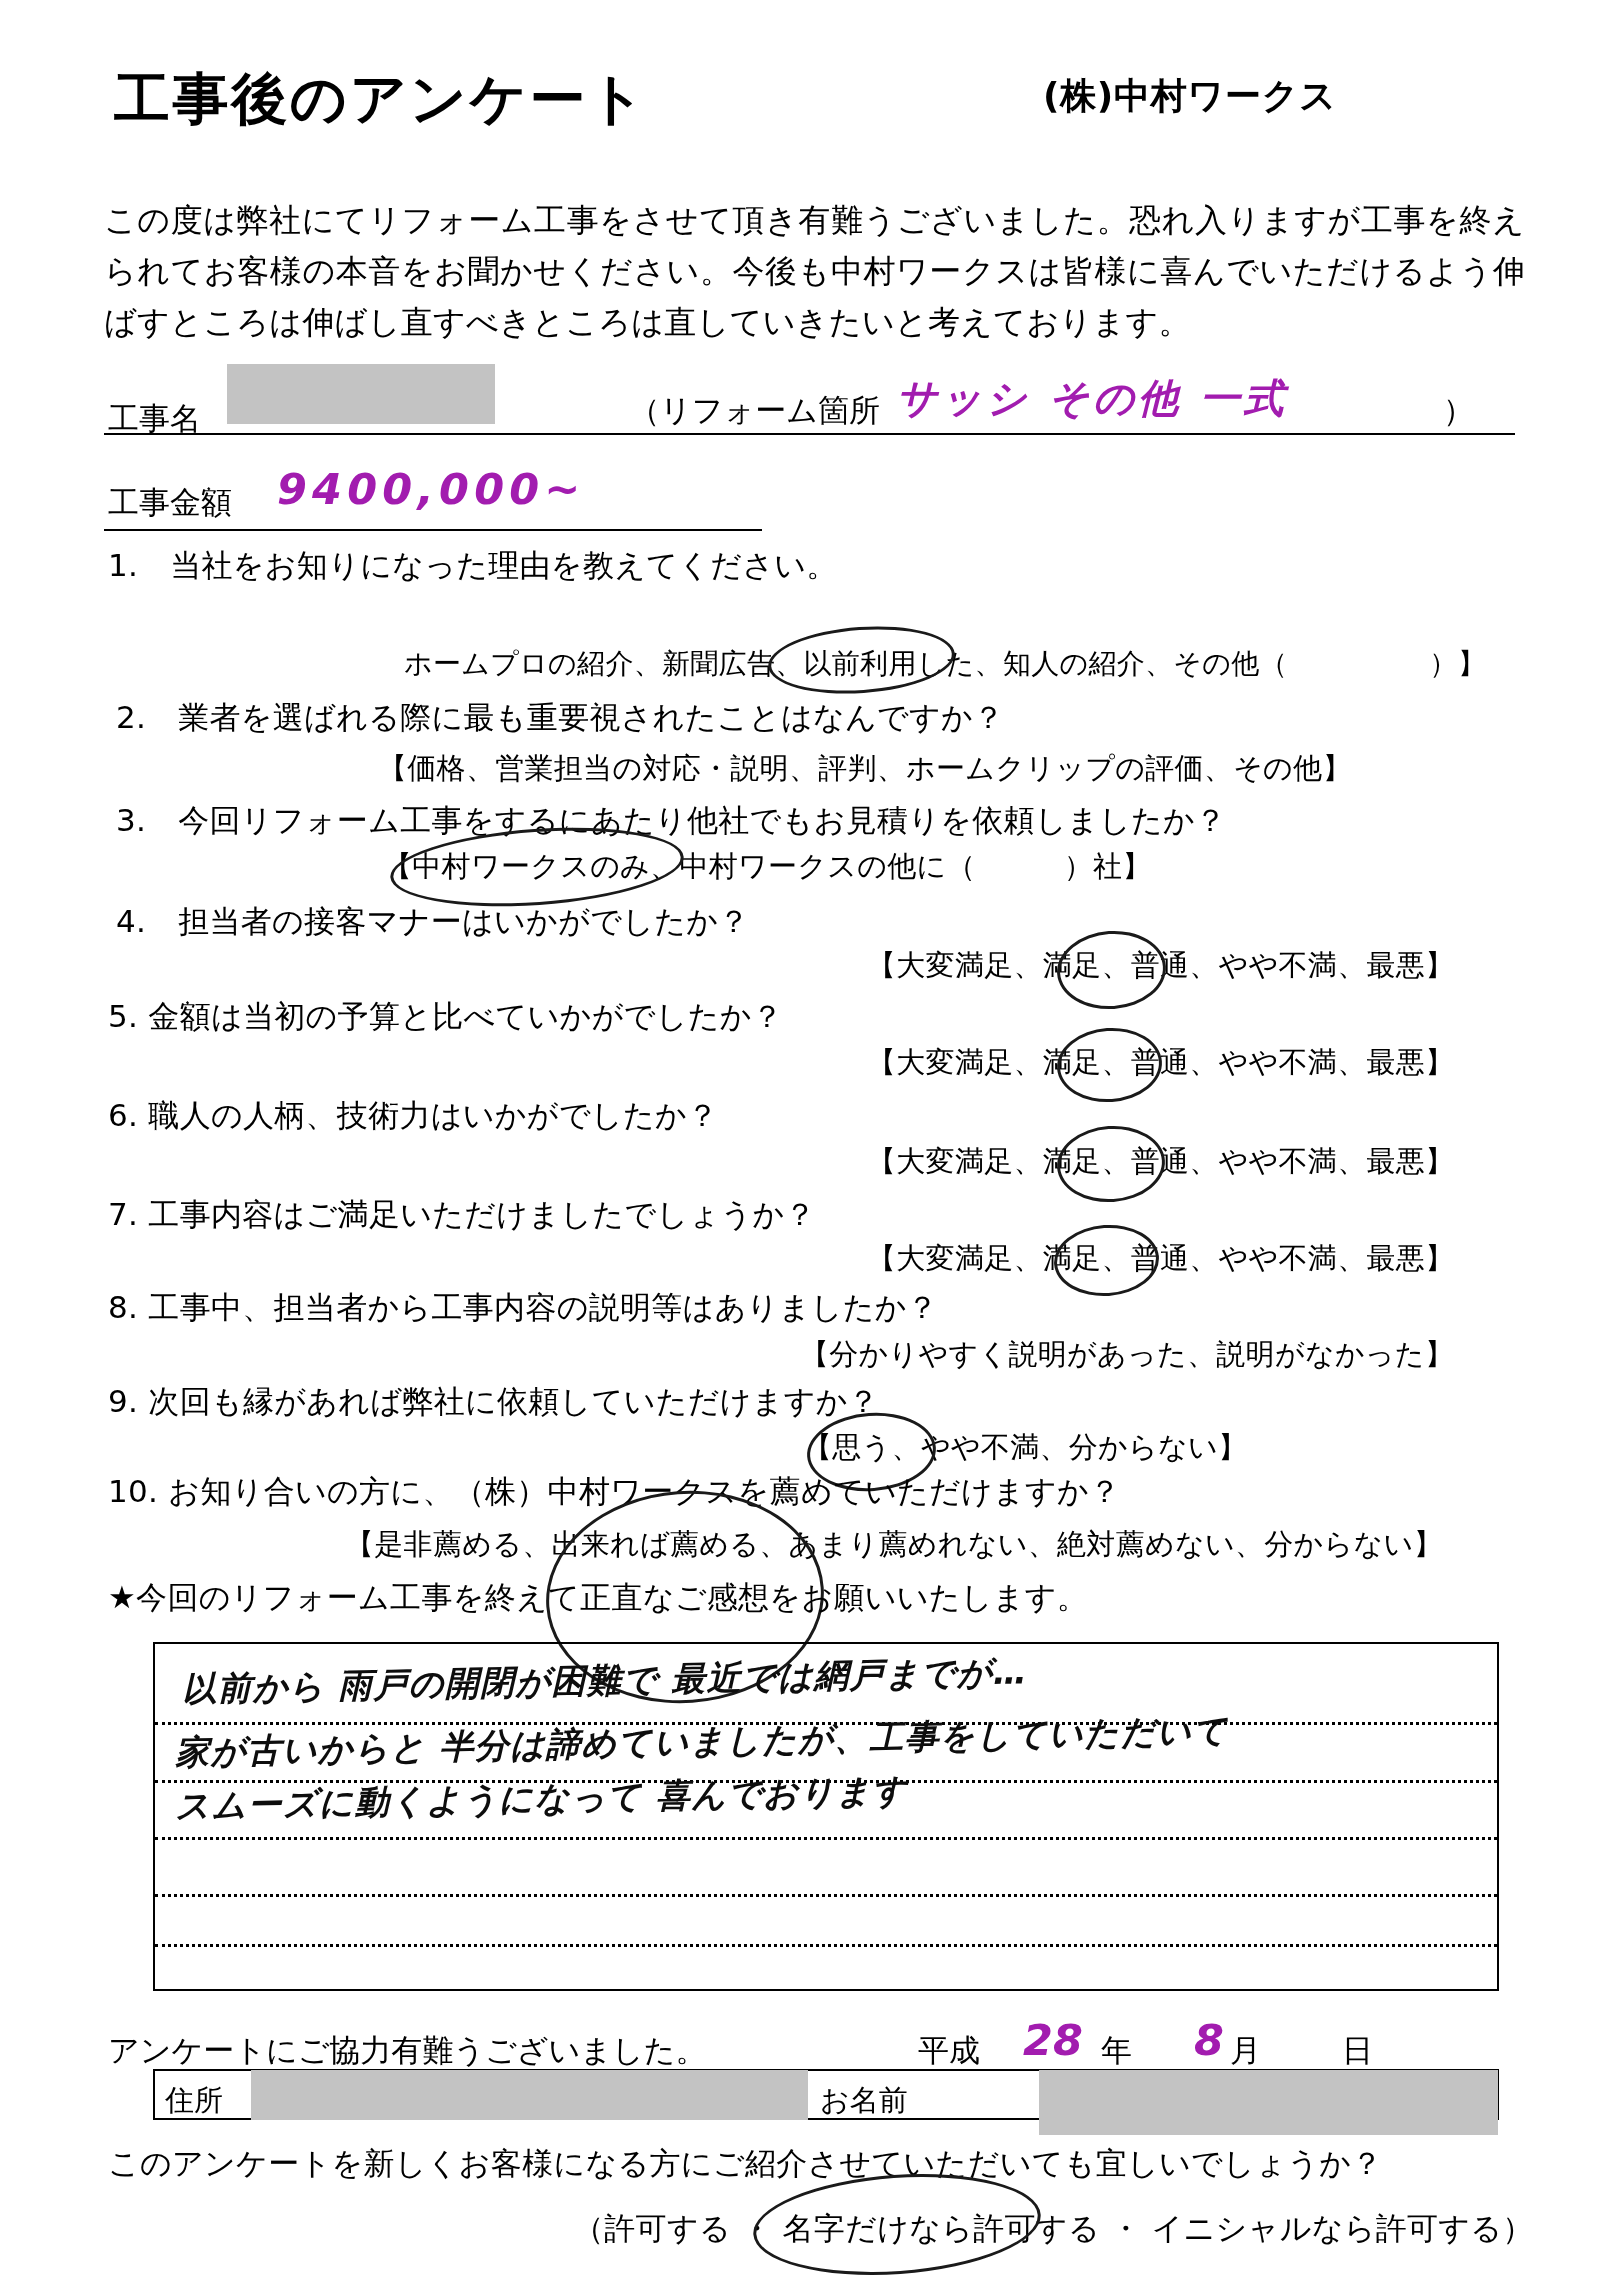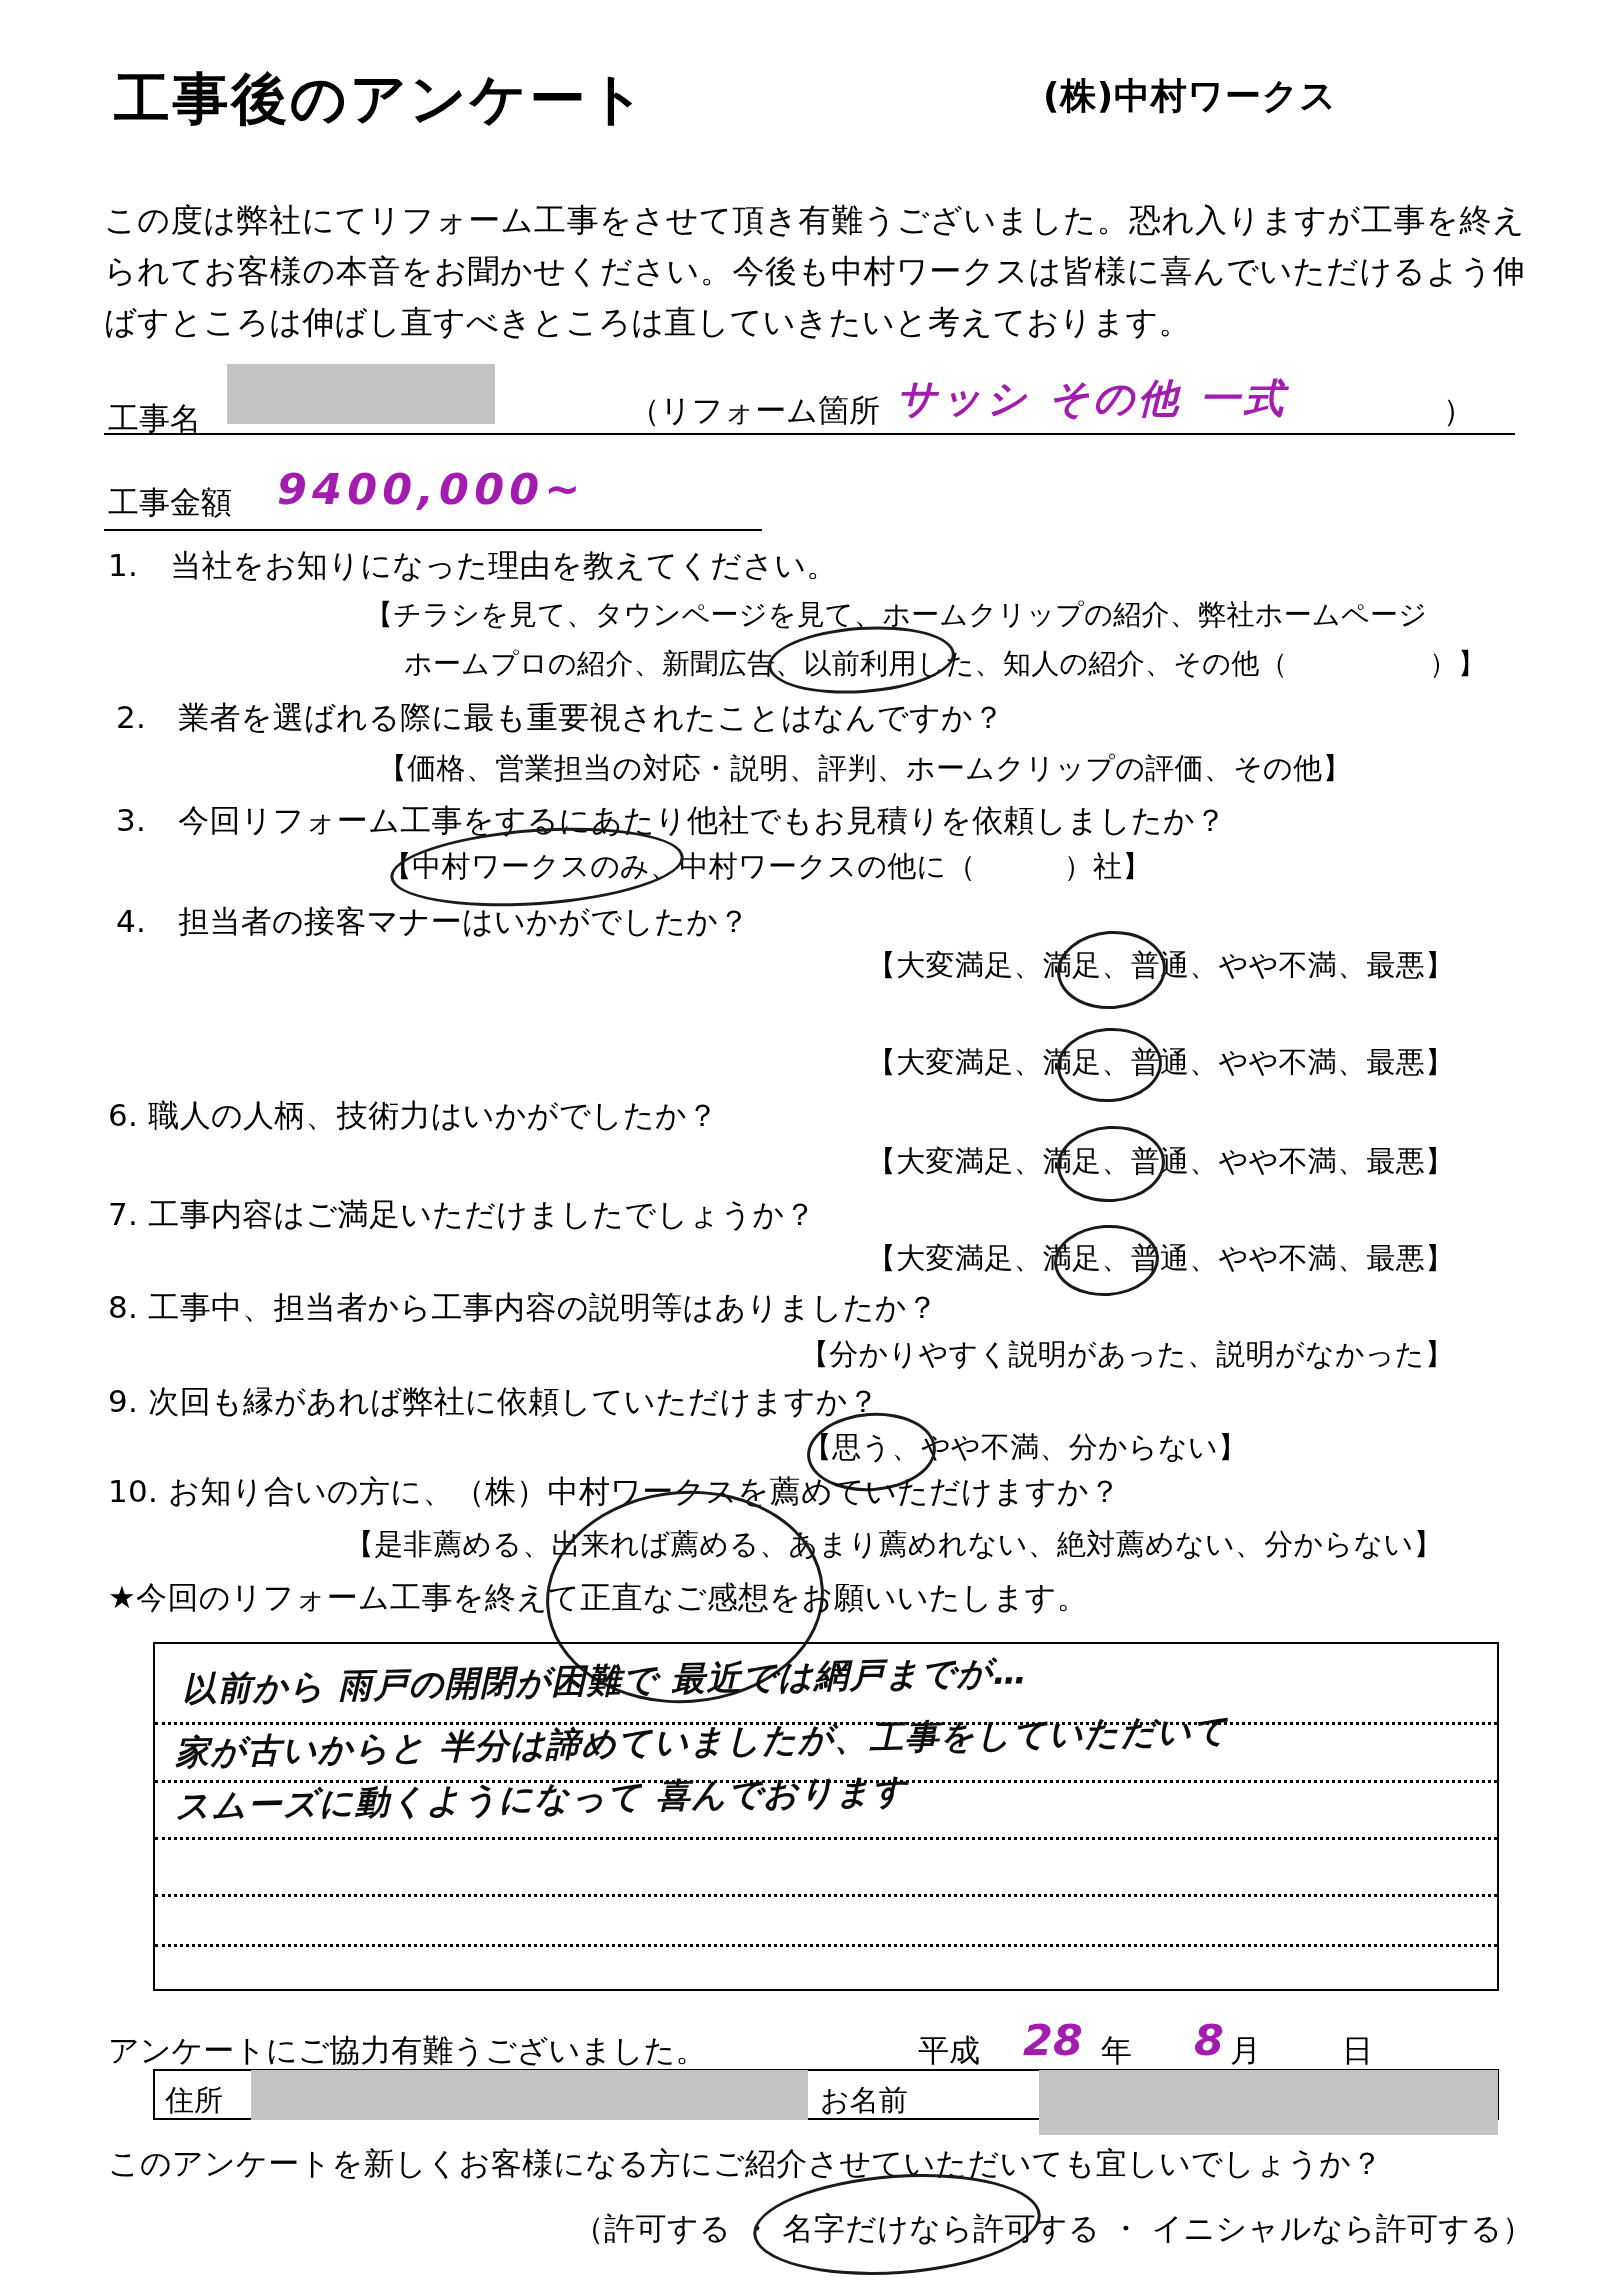--- a/index.html
+++ b/index.html
@@ -166,7 +166,6 @@
     <span style="display:inline-block;width:11.7px;"></span>
     <span>当社をお知りになった理由を教えてください。</span>
   </div>
-  <div class="abs opts-small" style="left:365px; top:596px;">【チラシを見て、タウンページを見て、ホームクリップの紹介、弊社ホームページ</div>
   <div class="abs opts-small" style="left:404px; top:645px;">ホームプロの紹介、新聞広告、以前利用した、知人の紹介、その他（　　　　　）】</div>
   <div class="circle" style="left:768px; top:627px; width:181px; height:60px;"></div>
 

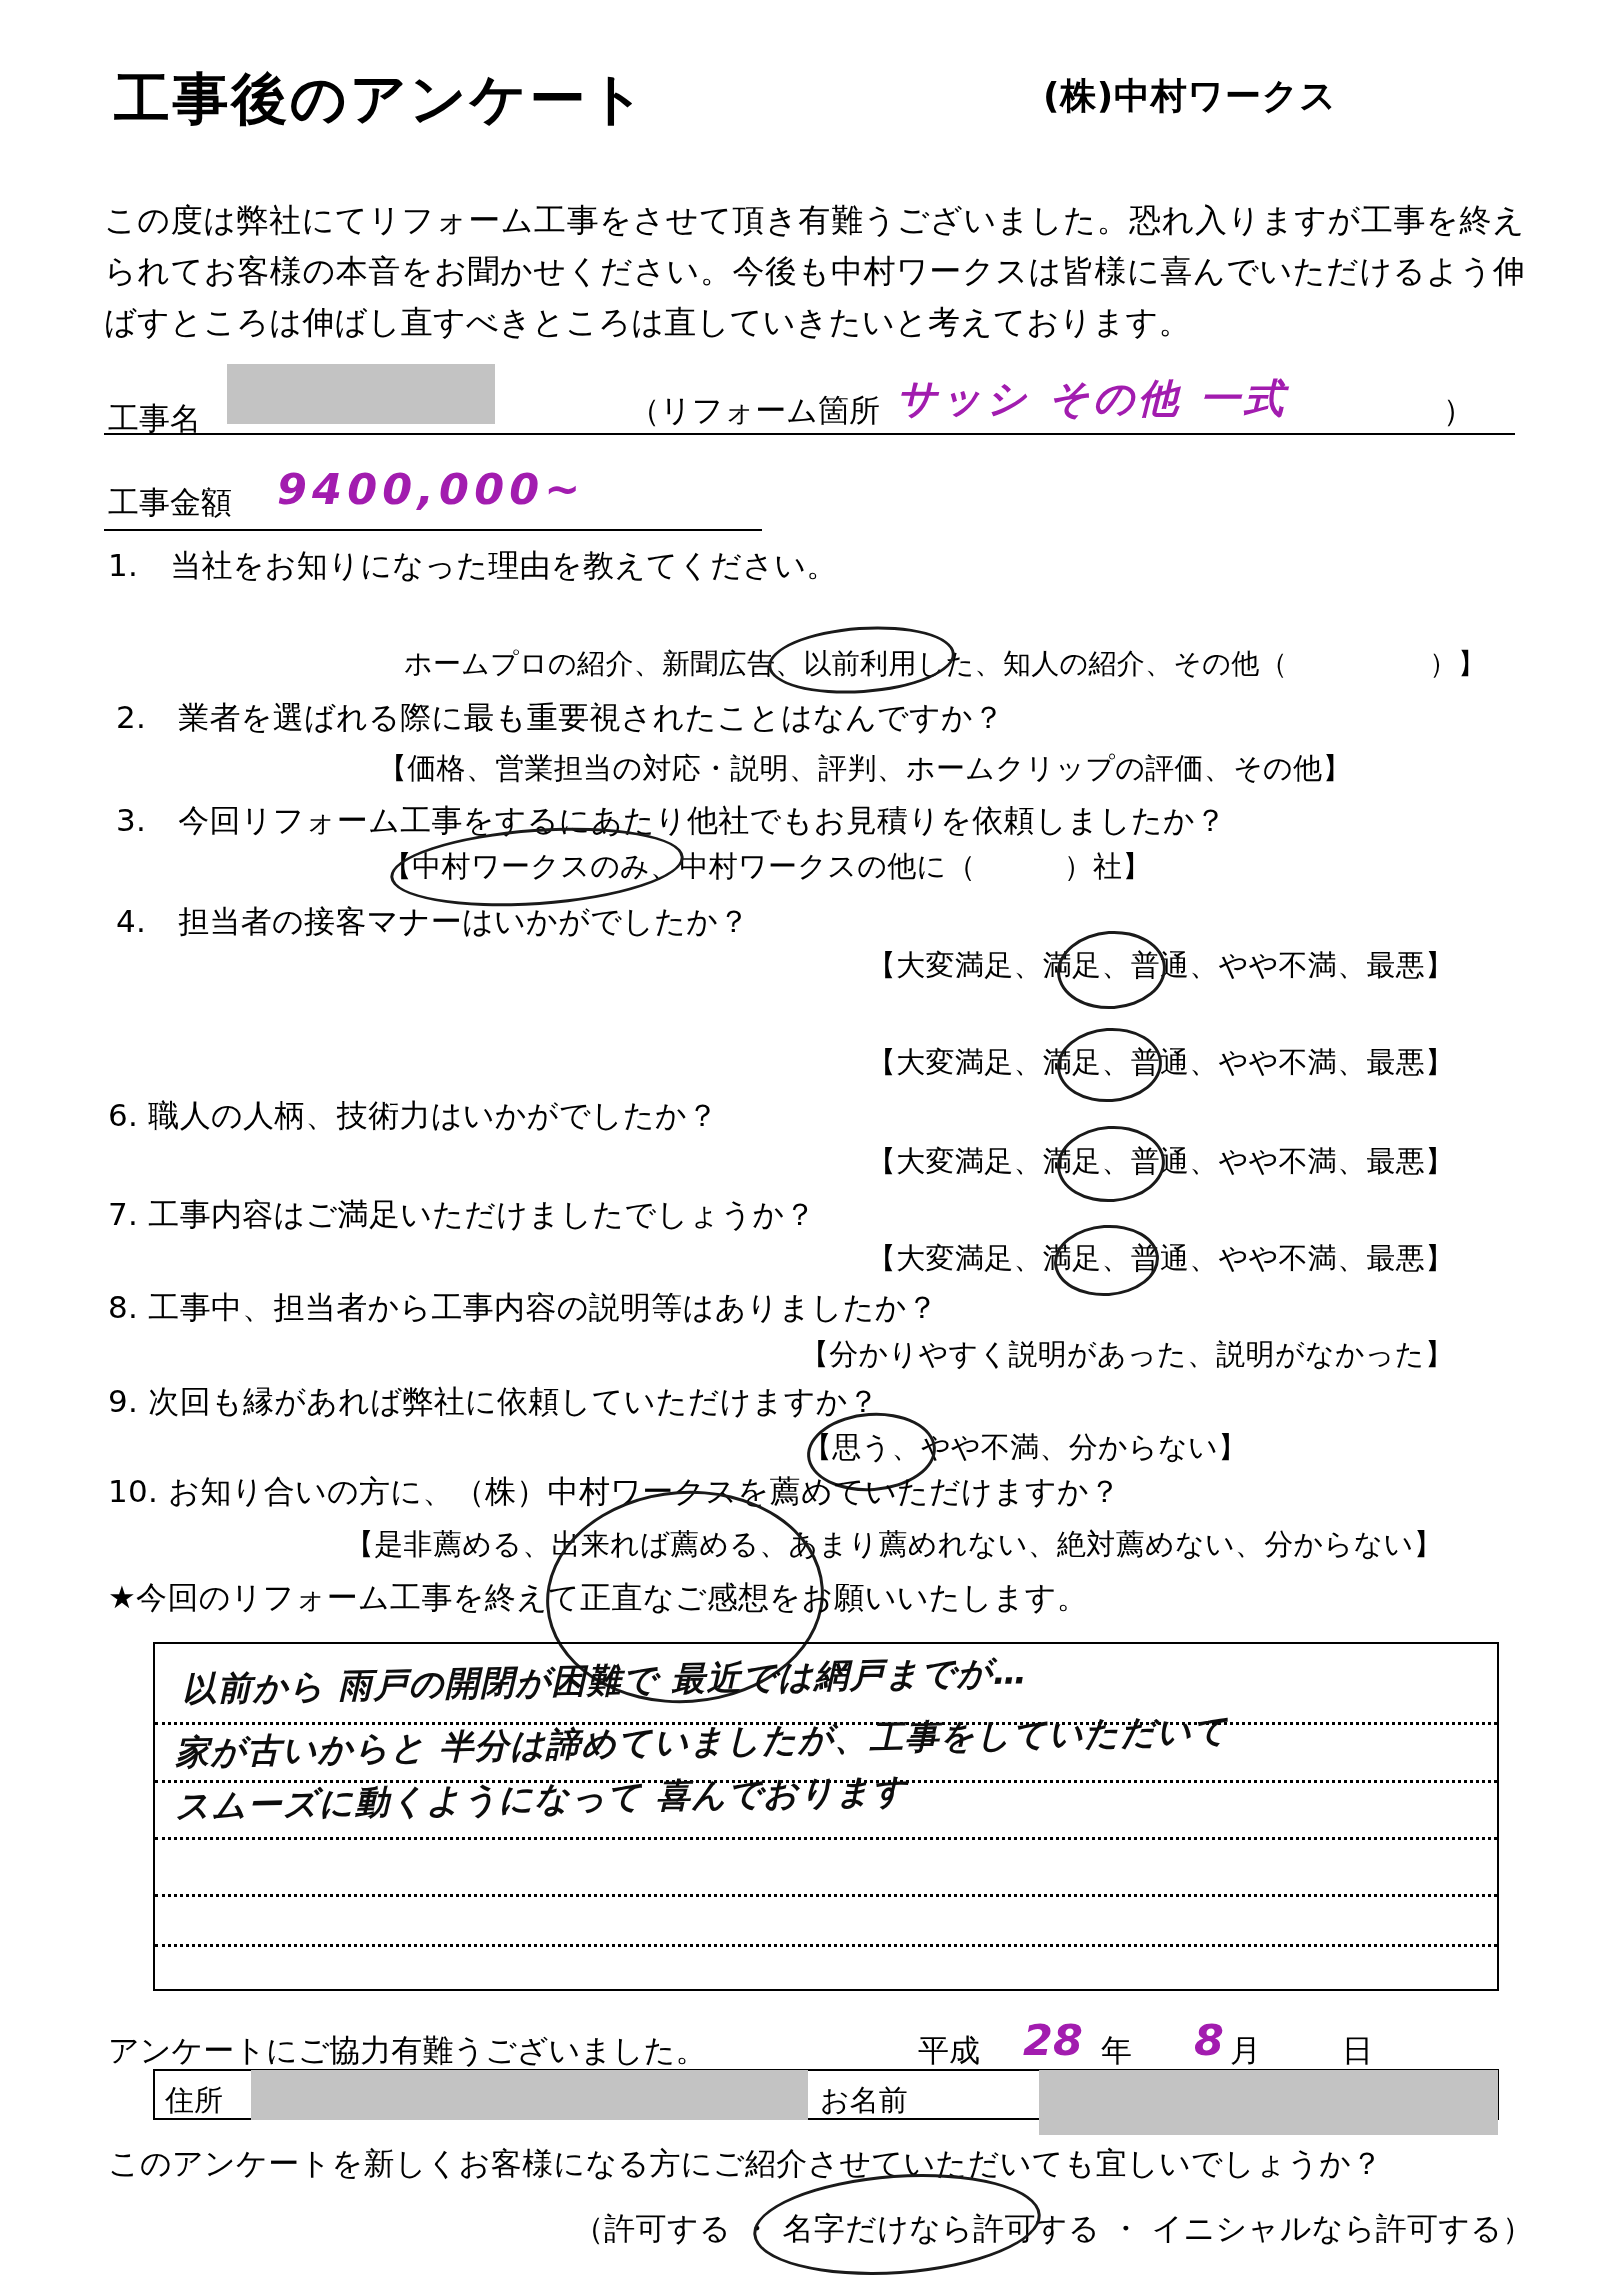--- a/index.html
+++ b/index.html
@@ -192,6 +192,10 @@
   <div class="abs opts" style="left:867px; top:946px;">【大変満足、満足、普通、やや不満、最悪】</div>
   <div class="circle" style="left:1057px; top:931px; width:103px; height:72px;"></div>
 
+  <div class="abs q" style="left:108px; top:996px;">
+    <span>5.</span>
+    <span>金額は当初の予算と比べていかがでしたか？</span>
+  </div>
   <div class="abs opts" style="left:867px; top:1043px;">【大変満足、満足、普通、やや不満、最悪】</div>
   <div class="circle" style="left:1057px; top:1028px; width:99px; height:68px;"></div>
 

